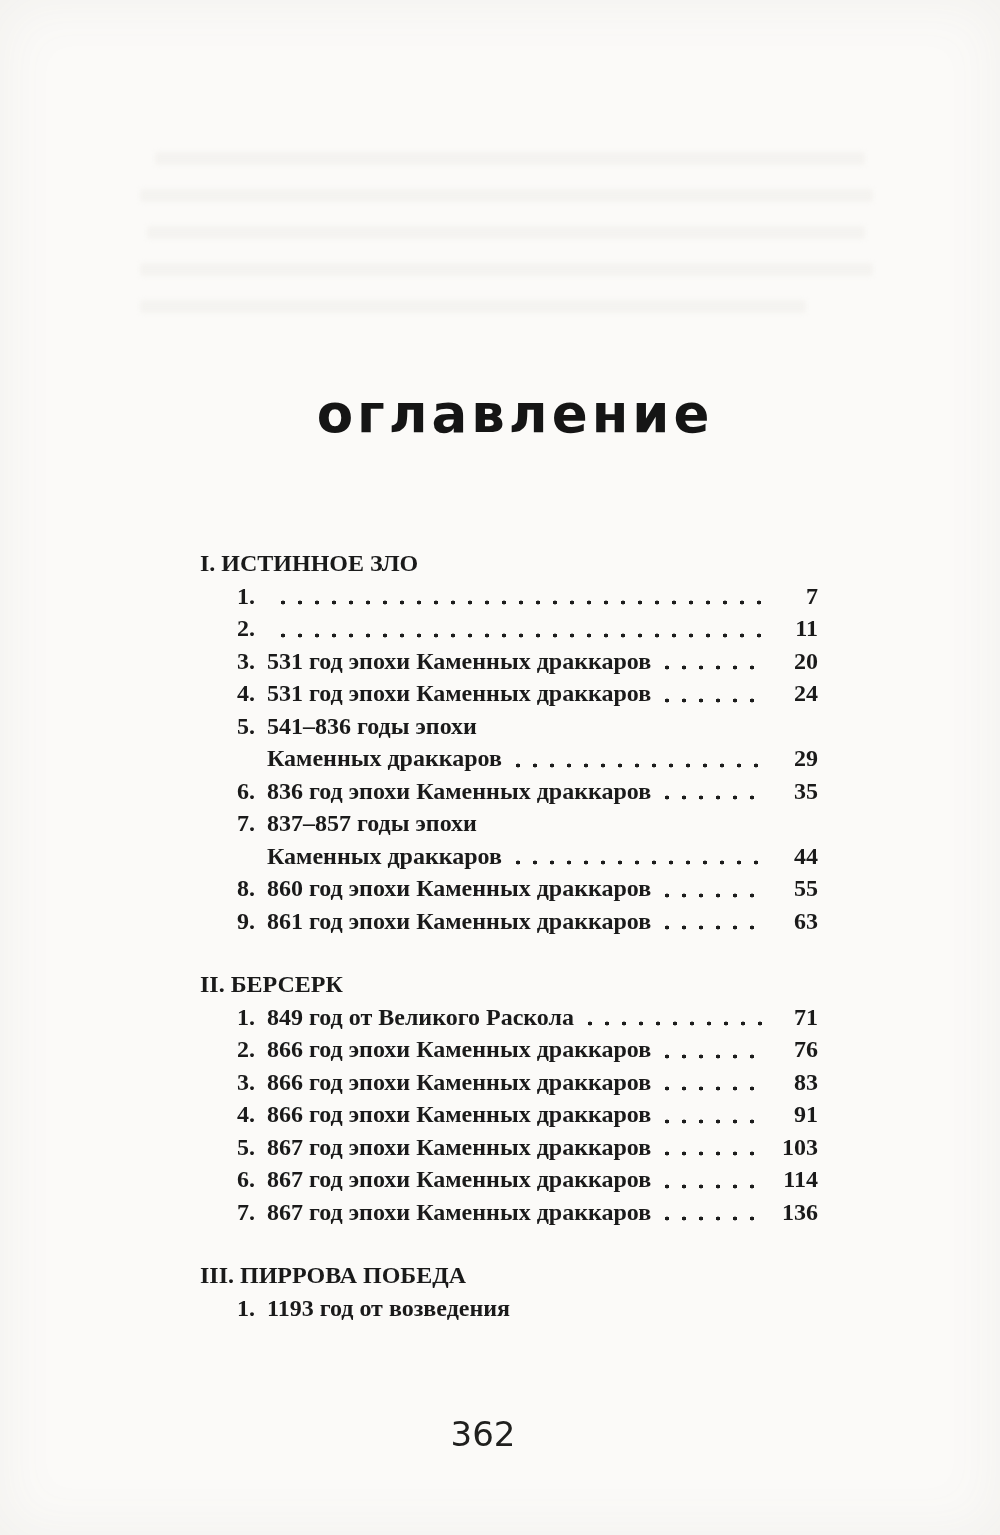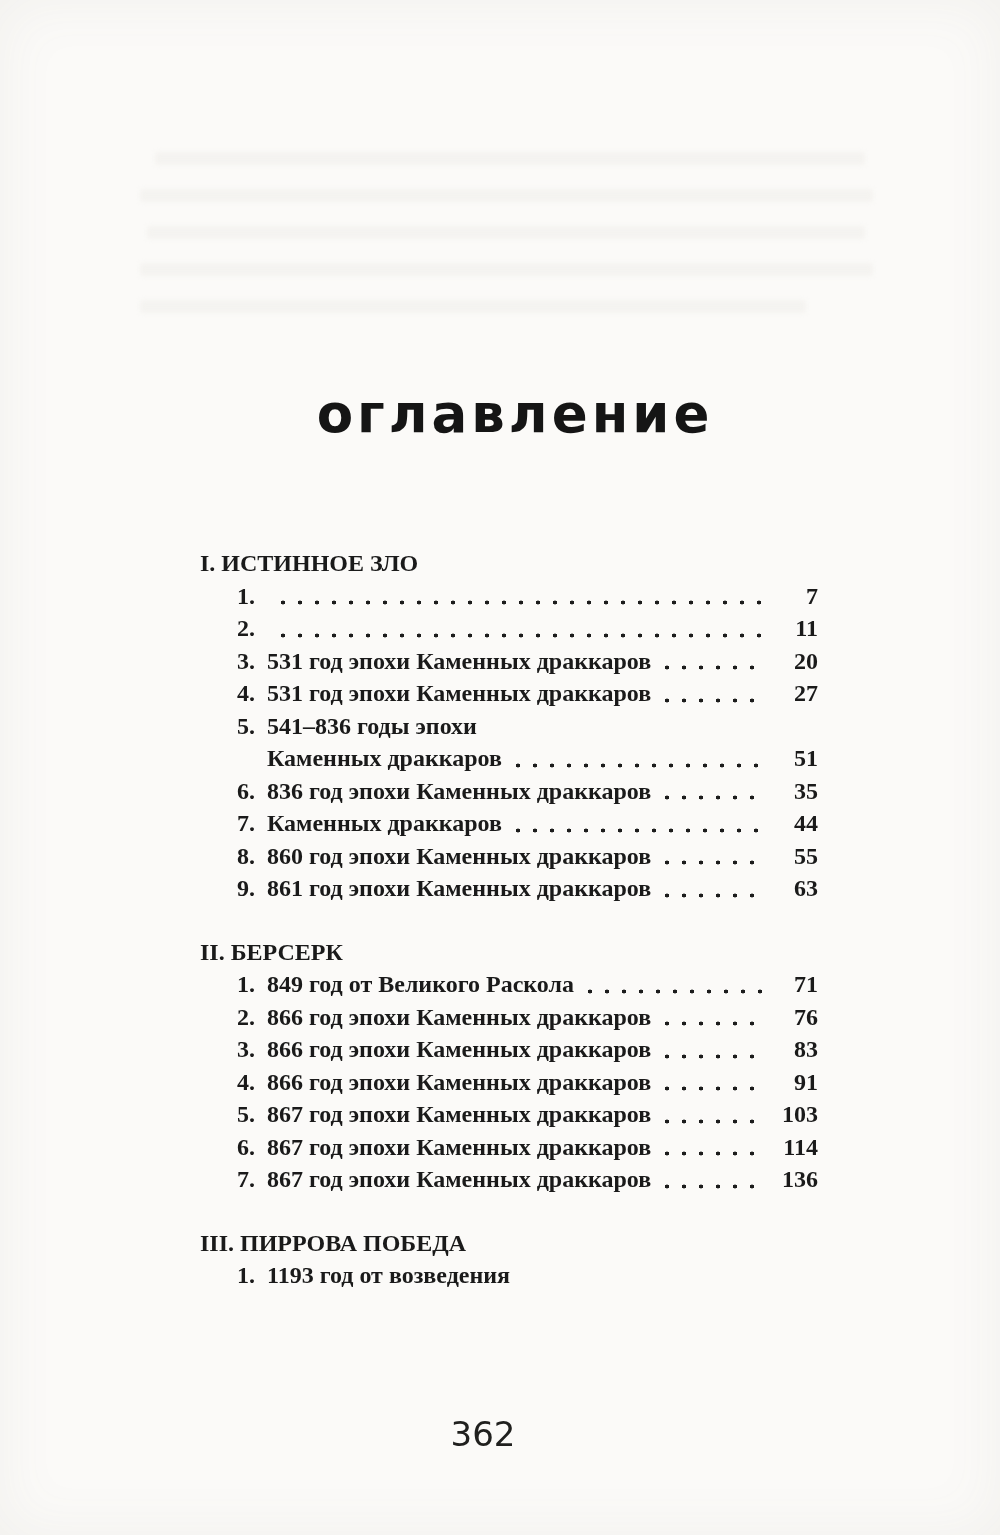--- a/index.html
+++ b/index.html
@@ -123,7 +123,7 @@
             <div class="item-line">
               <span class="item-text">531 год эпохи Каменных драккаров</span>
               <span class="dots"></span>
-              <span class="item-page">27</span>
+              <span class="item-page">24</span>
             </div>
           </div>
         </div>

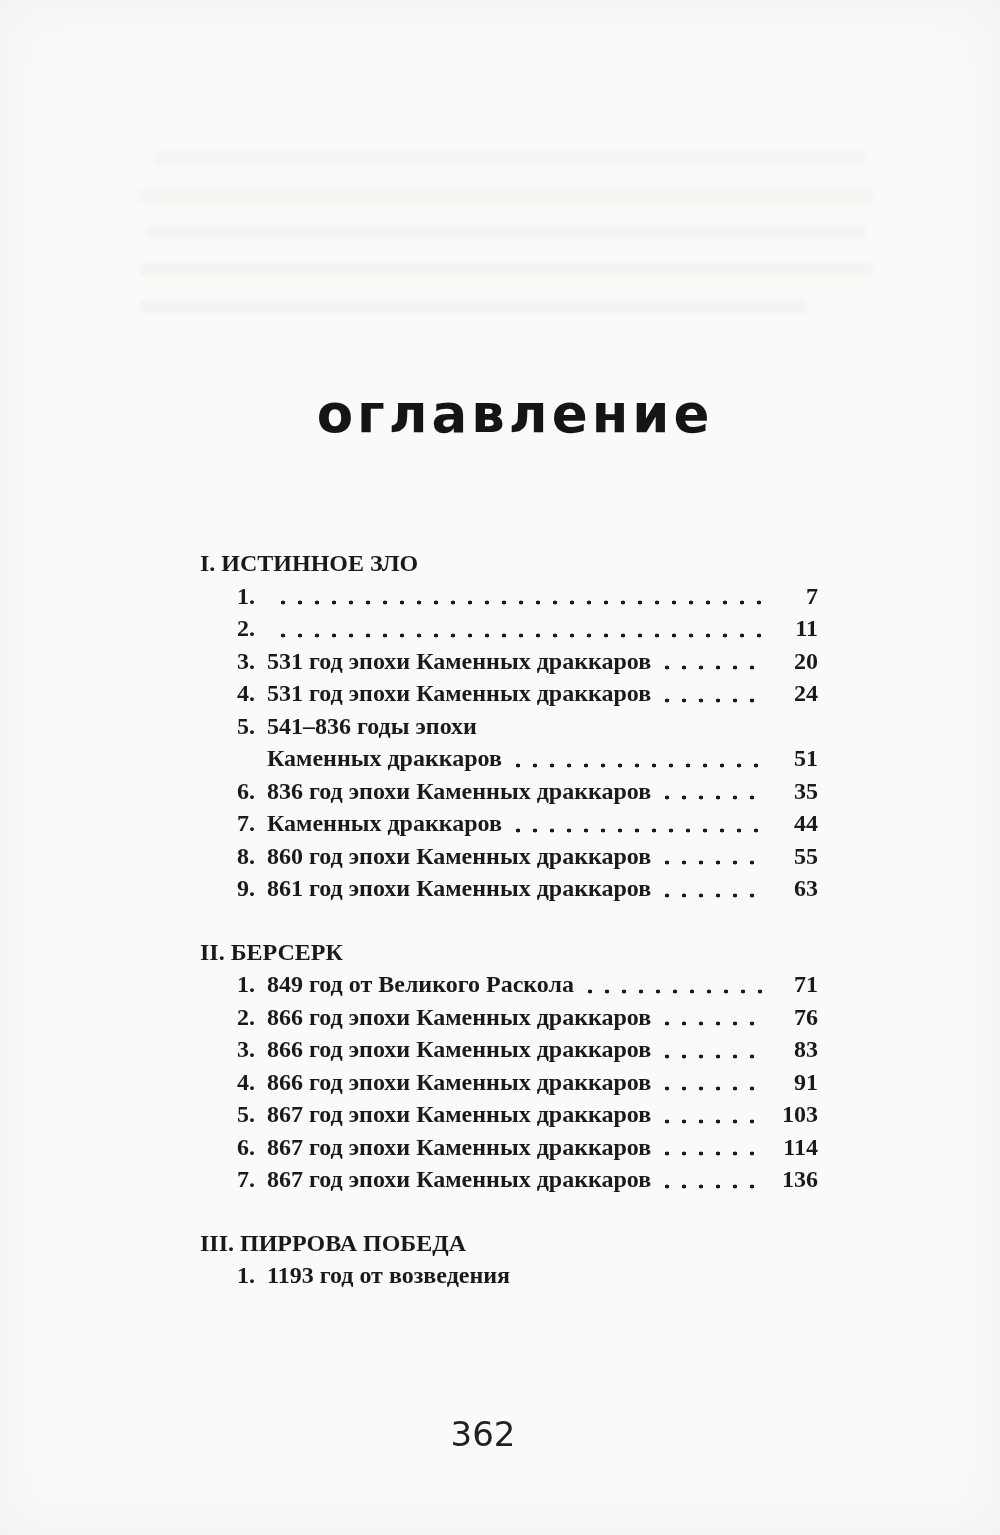--- a/index.html
+++ b/index.html
@@ -136,7 +136,7 @@
             <div class="item-line">
               <span class="item-text">Каменных драккаров</span>
               <span class="dots"></span>
-              <span class="item-page">51</span>
+              <span class="item-page">29</span>
             </div>
           </div>
         </div>

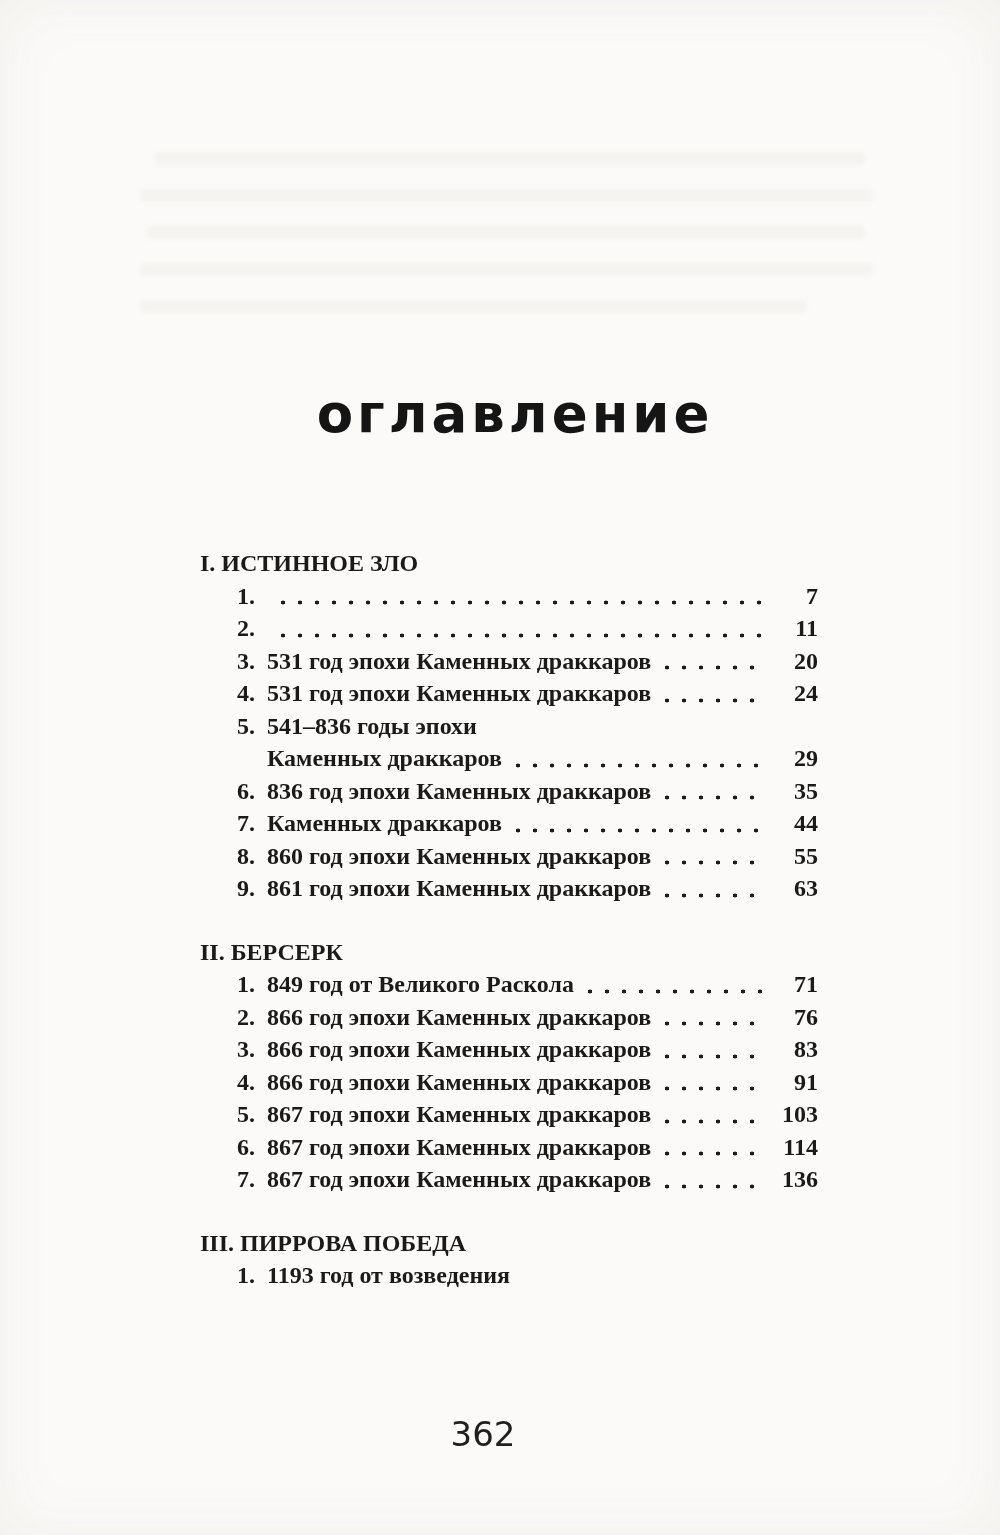--- a/index.html
+++ b/index.html
@@ -154,6 +154,9 @@
           <div class="item-marker">7.</div>
           <div class="item-body">
             <div class="item-line">
+              <span class="item-text">837–857 годы эпохи</span>
+            </div>
+            <div class="item-line">
               <span class="item-text">Каменных драккаров</span>
               <span class="dots"></span>
               <span class="item-page">44</span>

